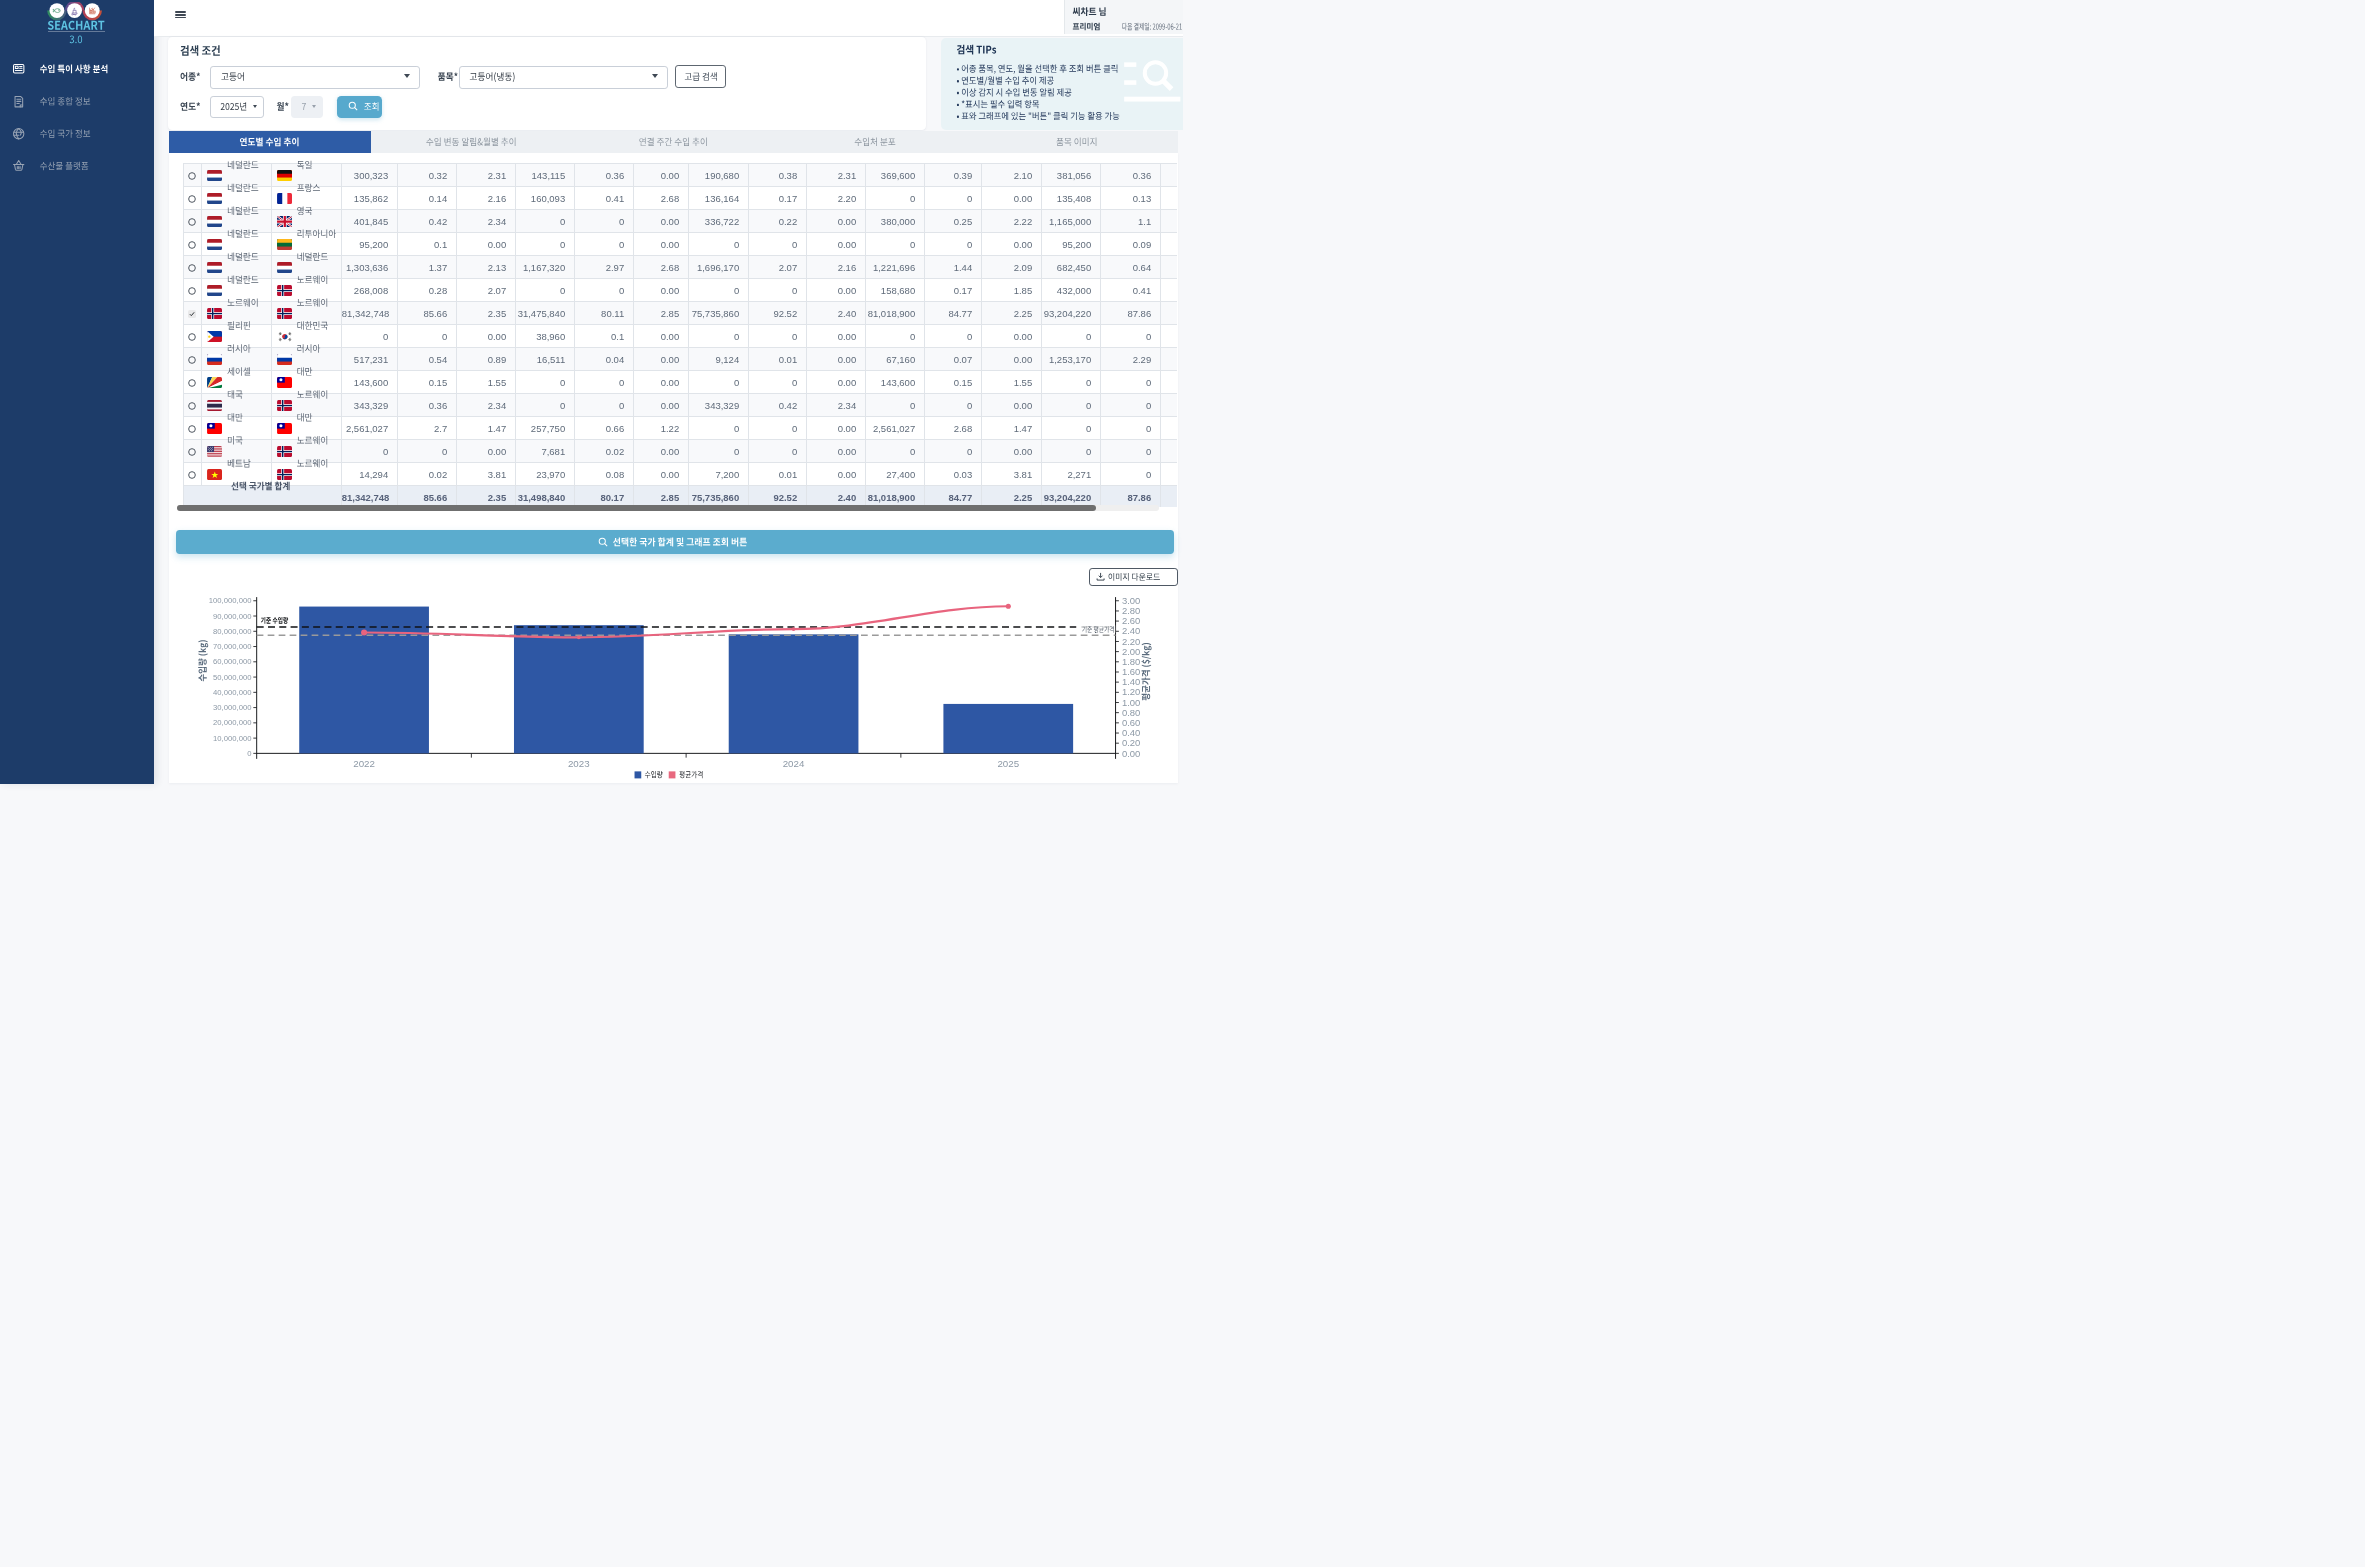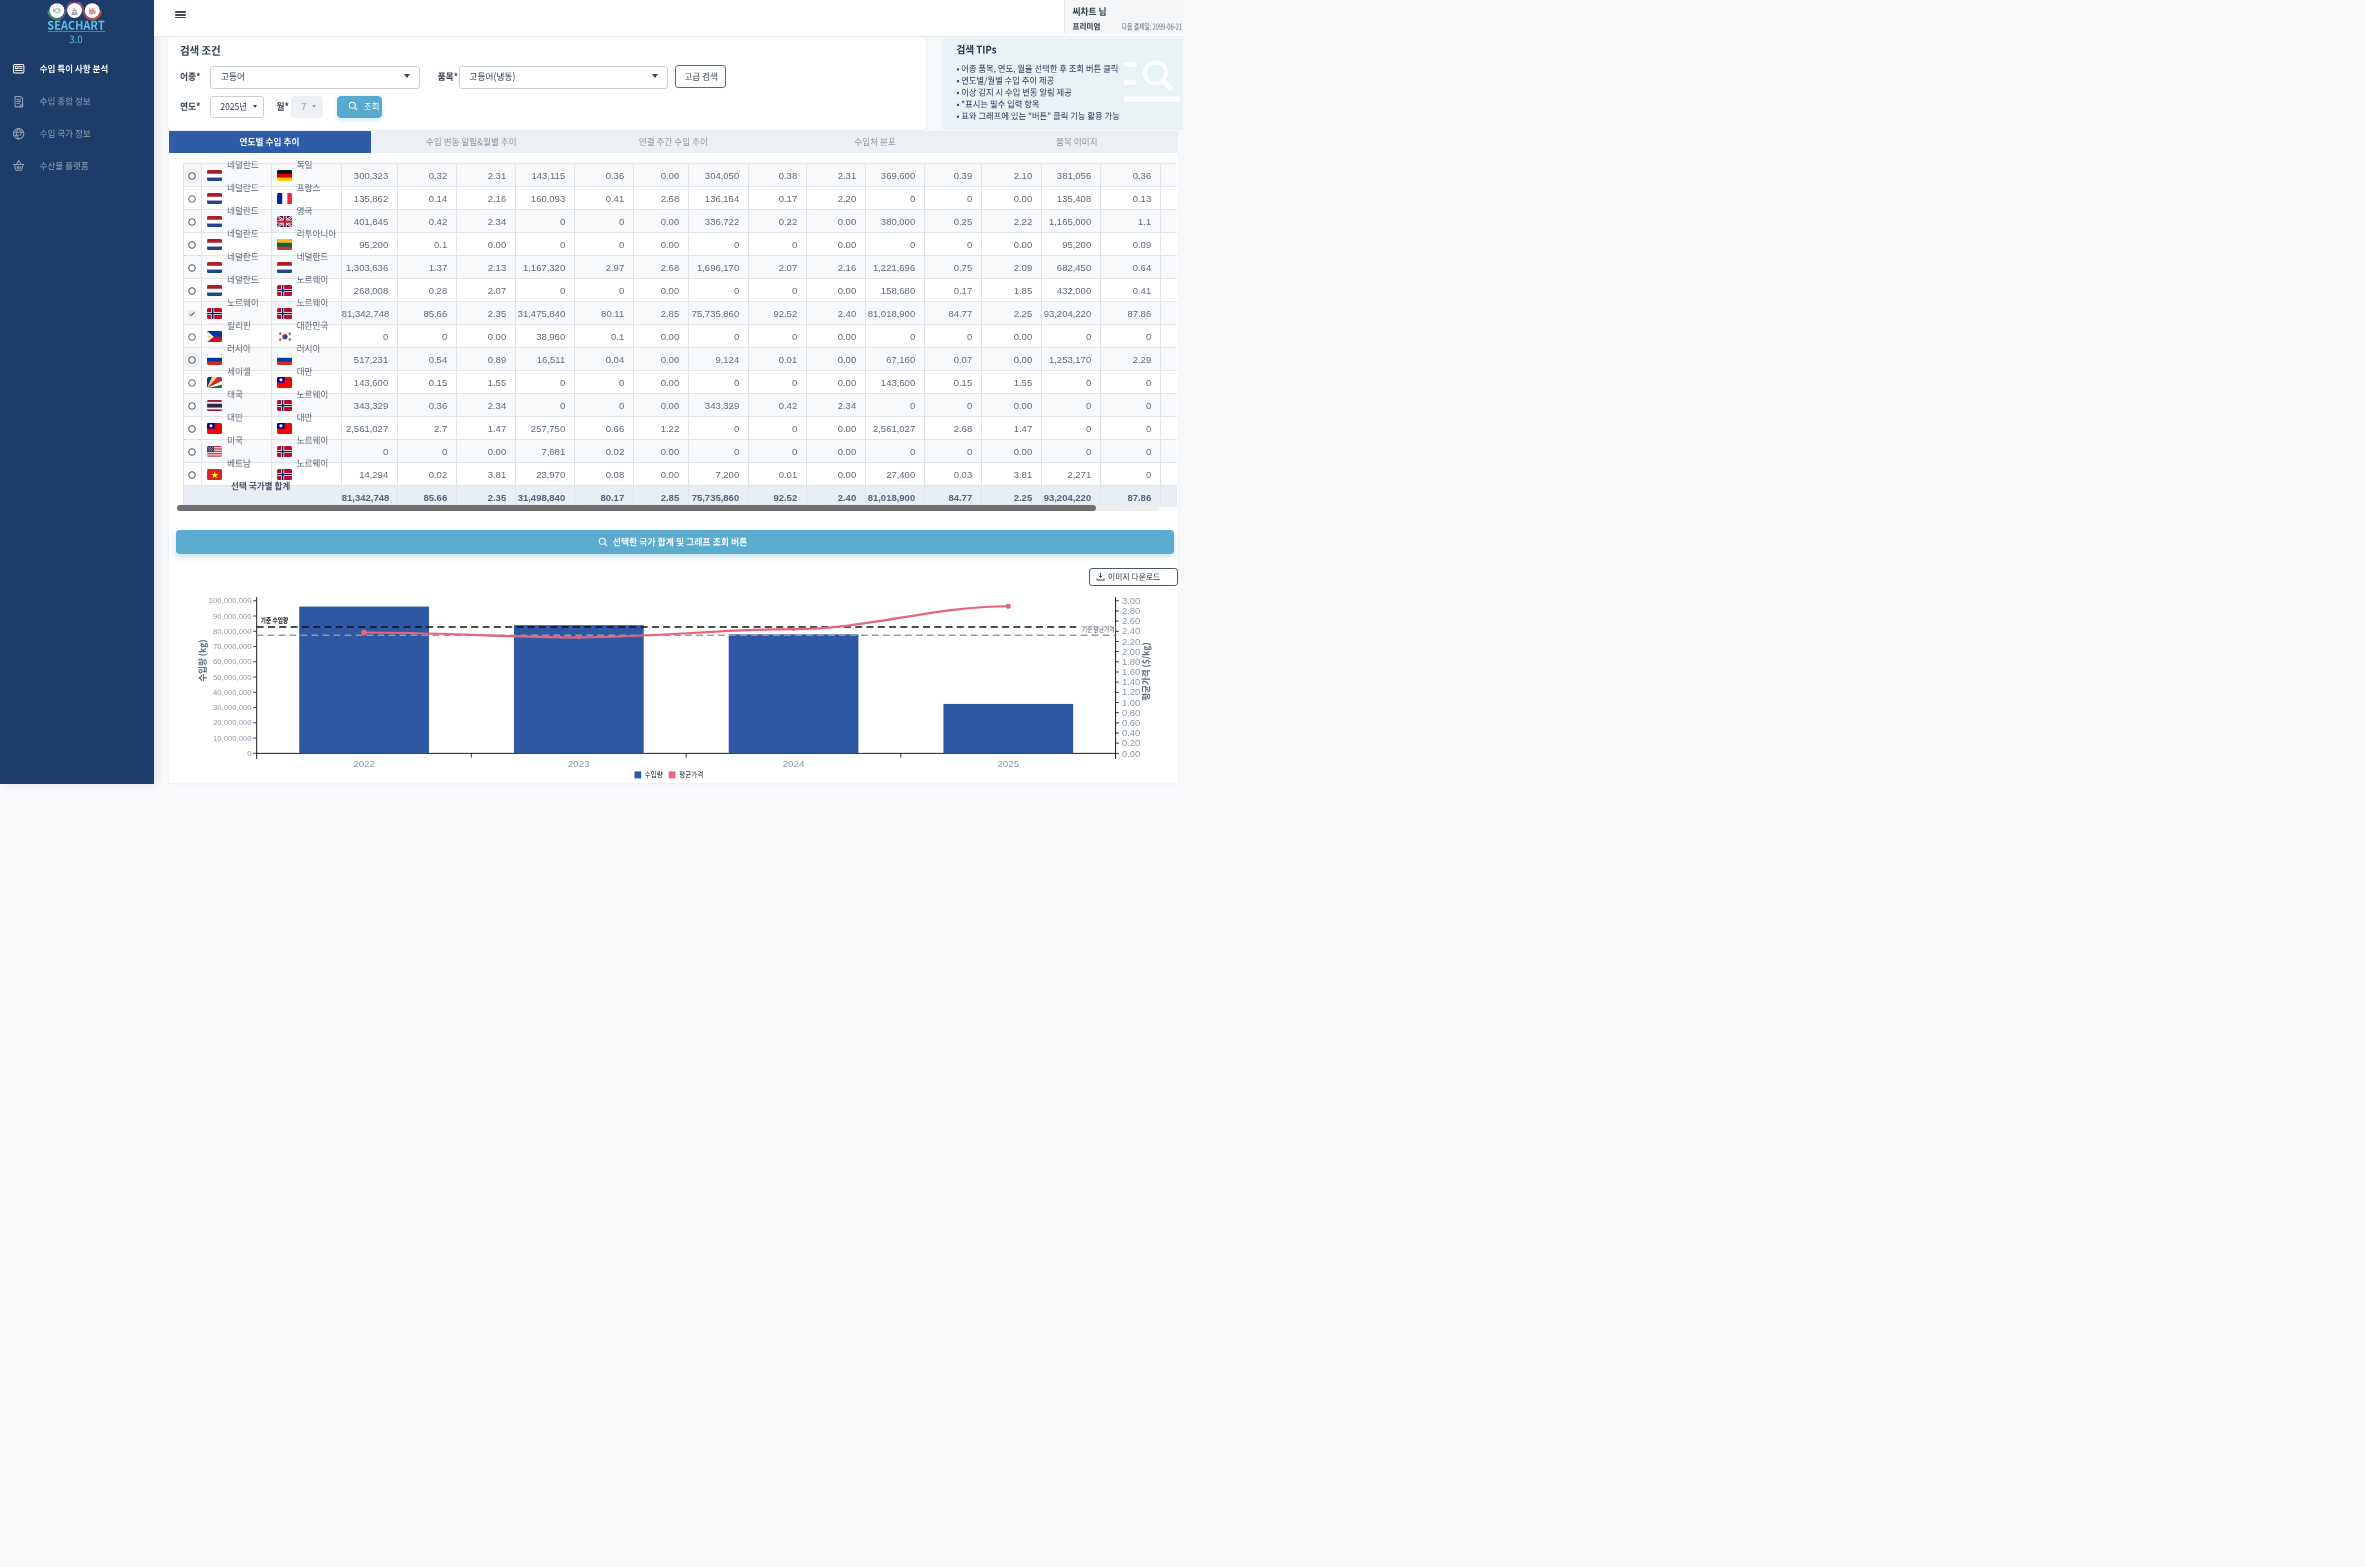--- a/index.html
+++ b/index.html
@@ -169,7 +169,7 @@
           <td class="num">143,115</td>
           <td class="num">0.36</td>
           <td class="num">0.00</td>
-          <td class="num">304,050</td>
+          <td class="num">190,680</td>
           <td class="num">0.38</td>
           <td class="num">2.31</td>
           <td class="num">369,600</td>

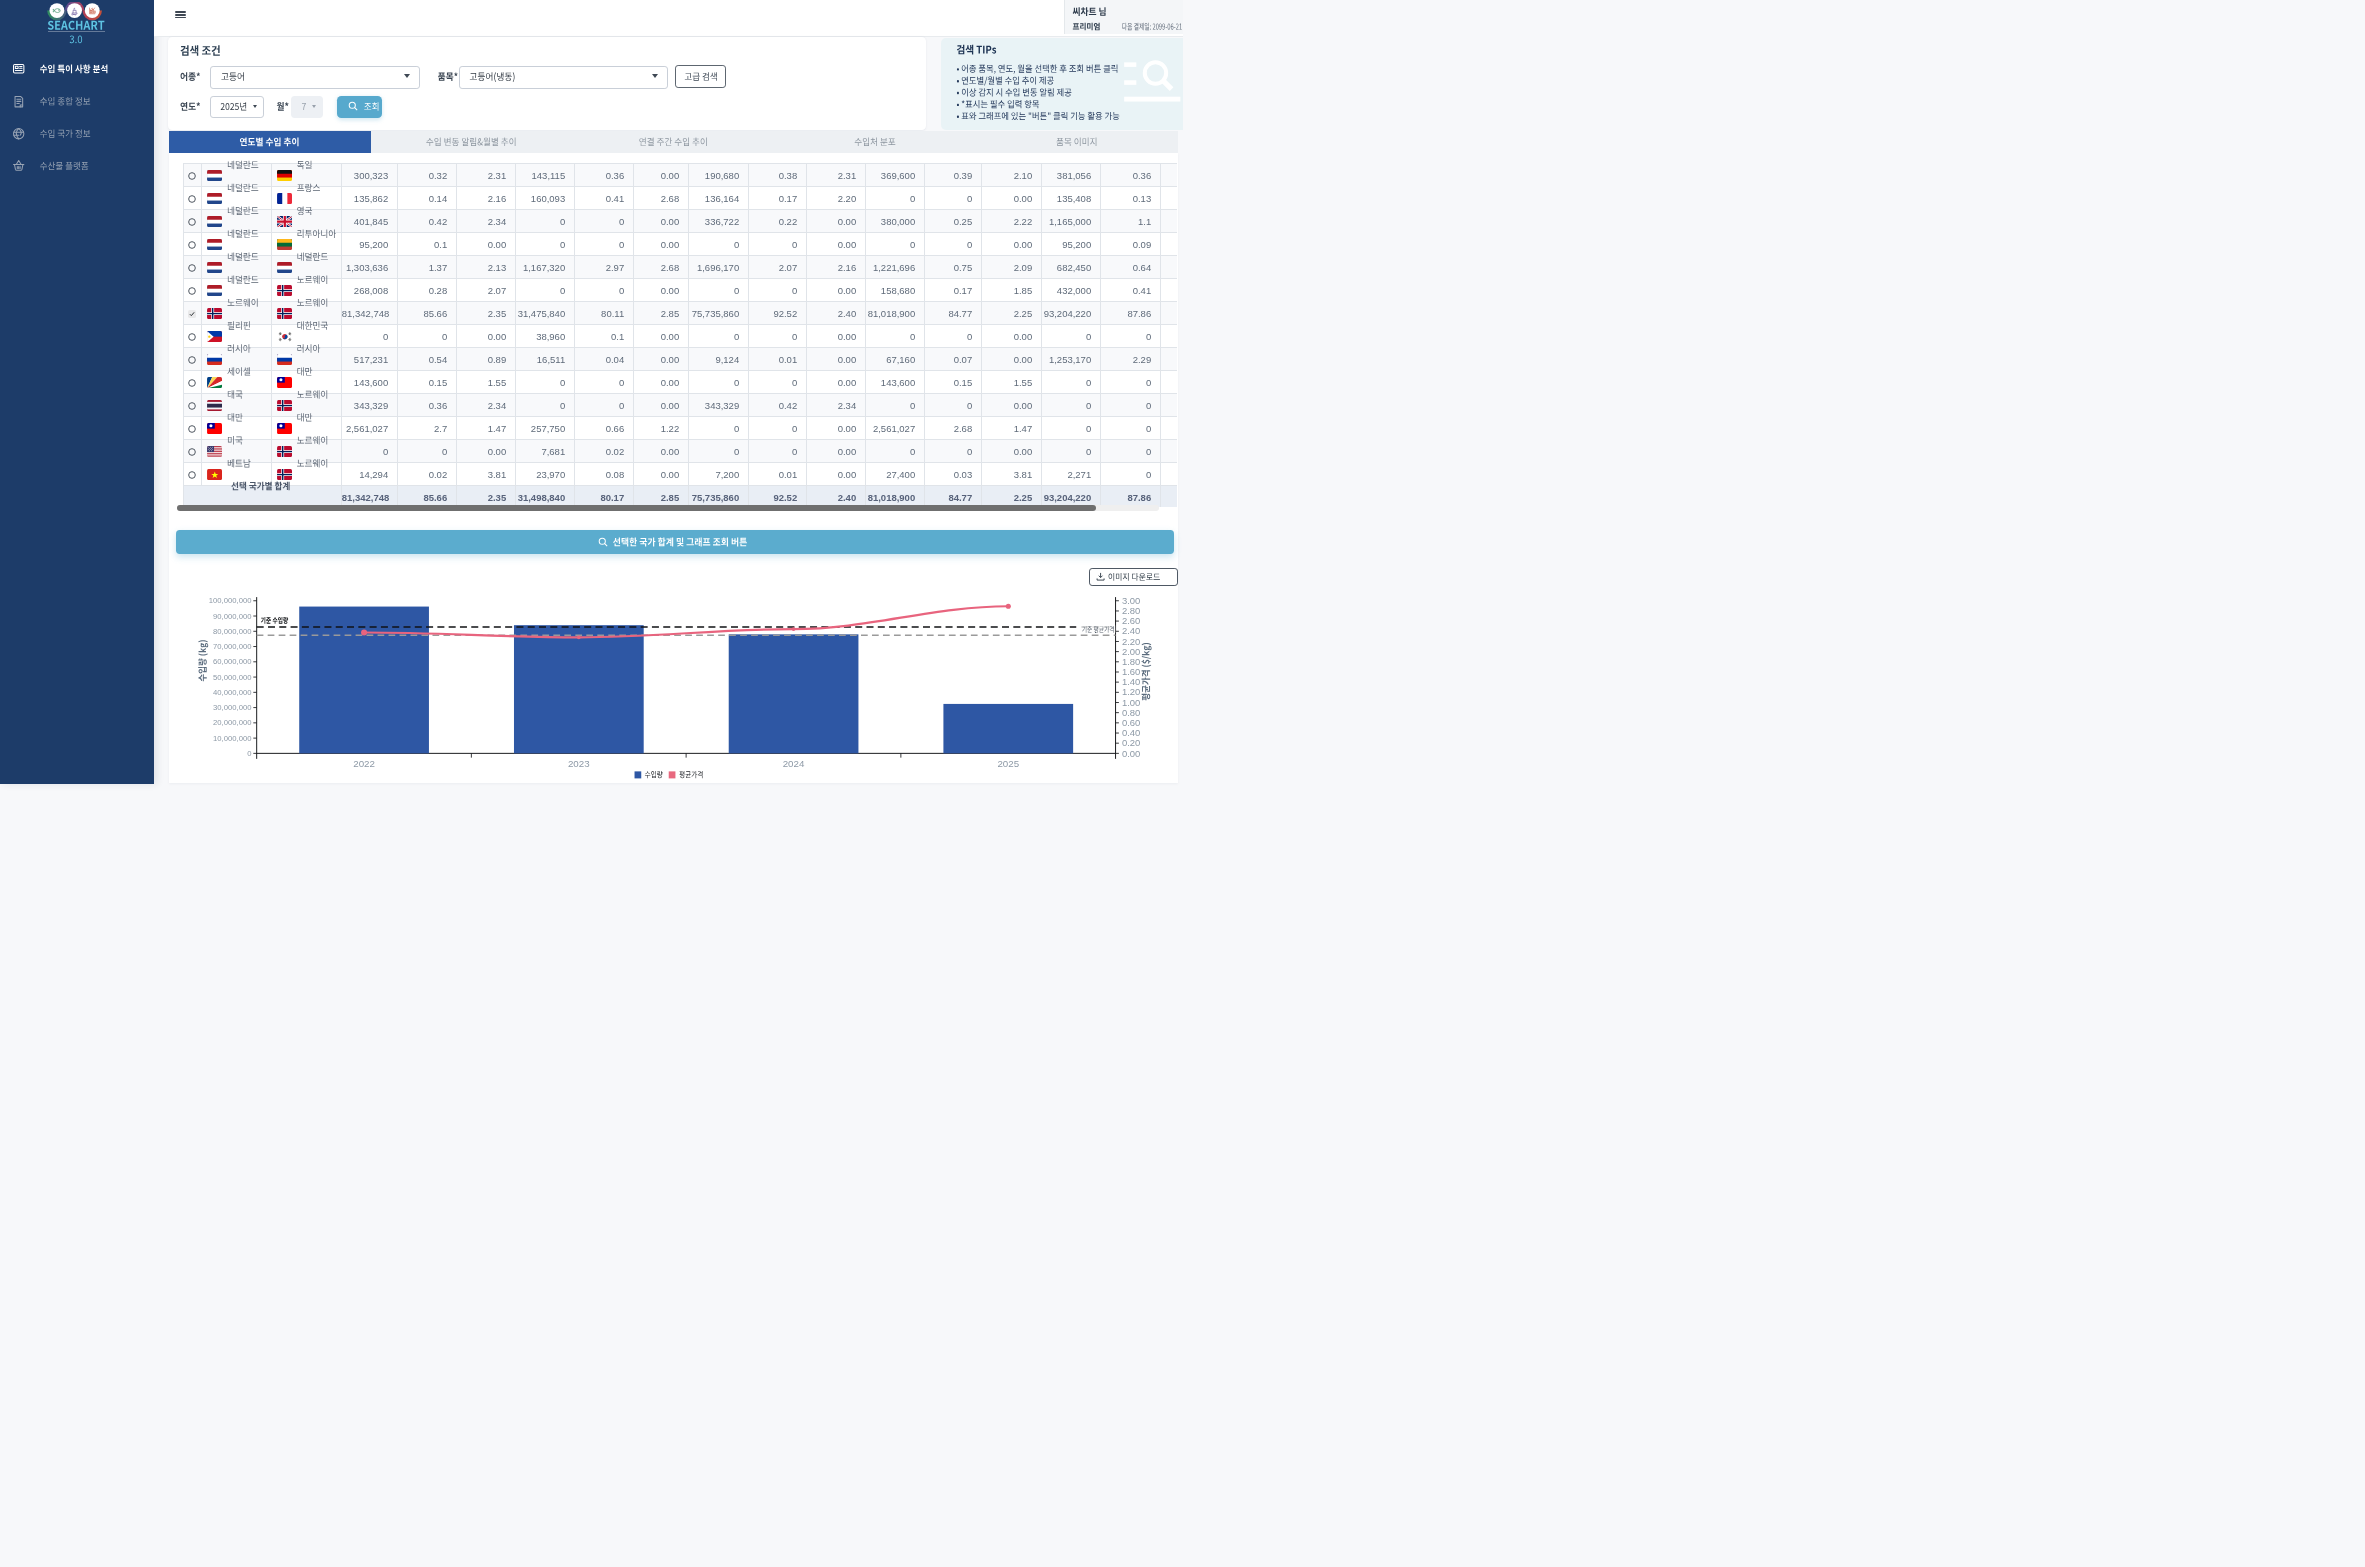--- a/index.html
+++ b/index.html
@@ -295,7 +295,7 @@
           <td class="num">2.07</td>
           <td class="num">2.16</td>
           <td class="num">1,221,696</td>
-          <td class="num">0.75</td>
+          <td class="num">1.44</td>
           <td class="num">2.09</td>
           <td class="num">682,450</td>
           <td class="num">0.64</td>

